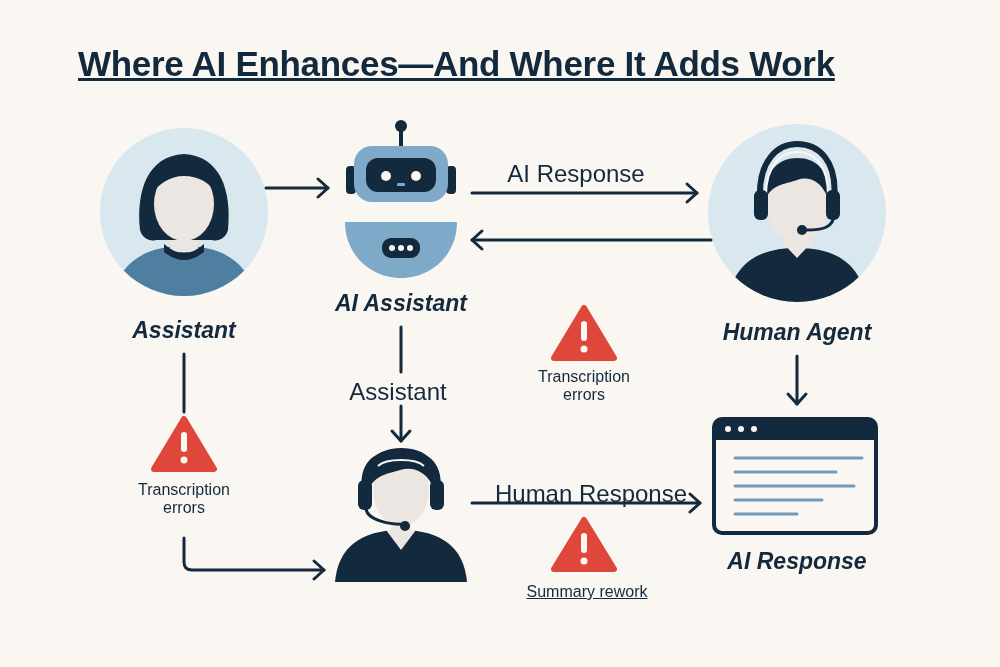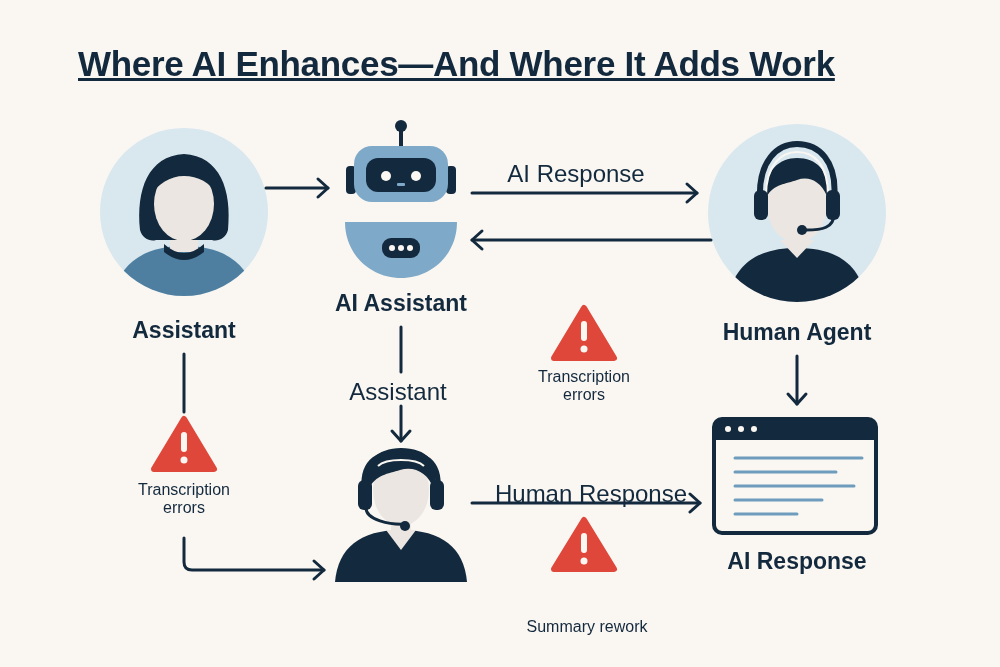--- a/index.html
+++ b/index.html
@@ -20,7 +20,7 @@
     position: absolute; white-space: nowrap; color: #13293d;
     transform: translateX(-50%); text-align: center; line-height: 1.15;
   }
-  .node-lbl { font-size: 23px; font-weight: bold; }
+  .node-lbl { font-size: 23px; font-weight: bold; font-style: italic; }
   .edge-lbl { font-size: 24px; font-weight: normal; }
   .warn-lbl { font-size: 16px; }
 </style>

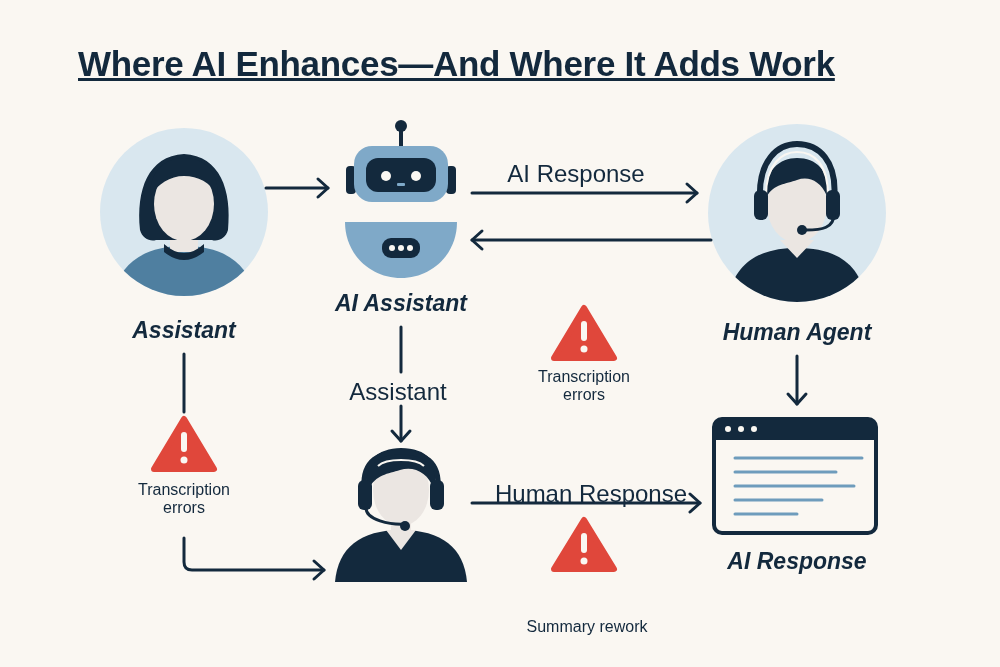--- a/index.html
+++ b/index.html
@@ -193,7 +193,7 @@
   <div>Transcription</div>
   <div>errors</div>
 </div>
-<div class="lbl warn-lbl" style="left:587px; top:618px;">
+<div class="lbl warn-lbl" style="left:587px; top:583px;text-decoration:underline;">
   <div>Summary rework</div>
 </div>
 

